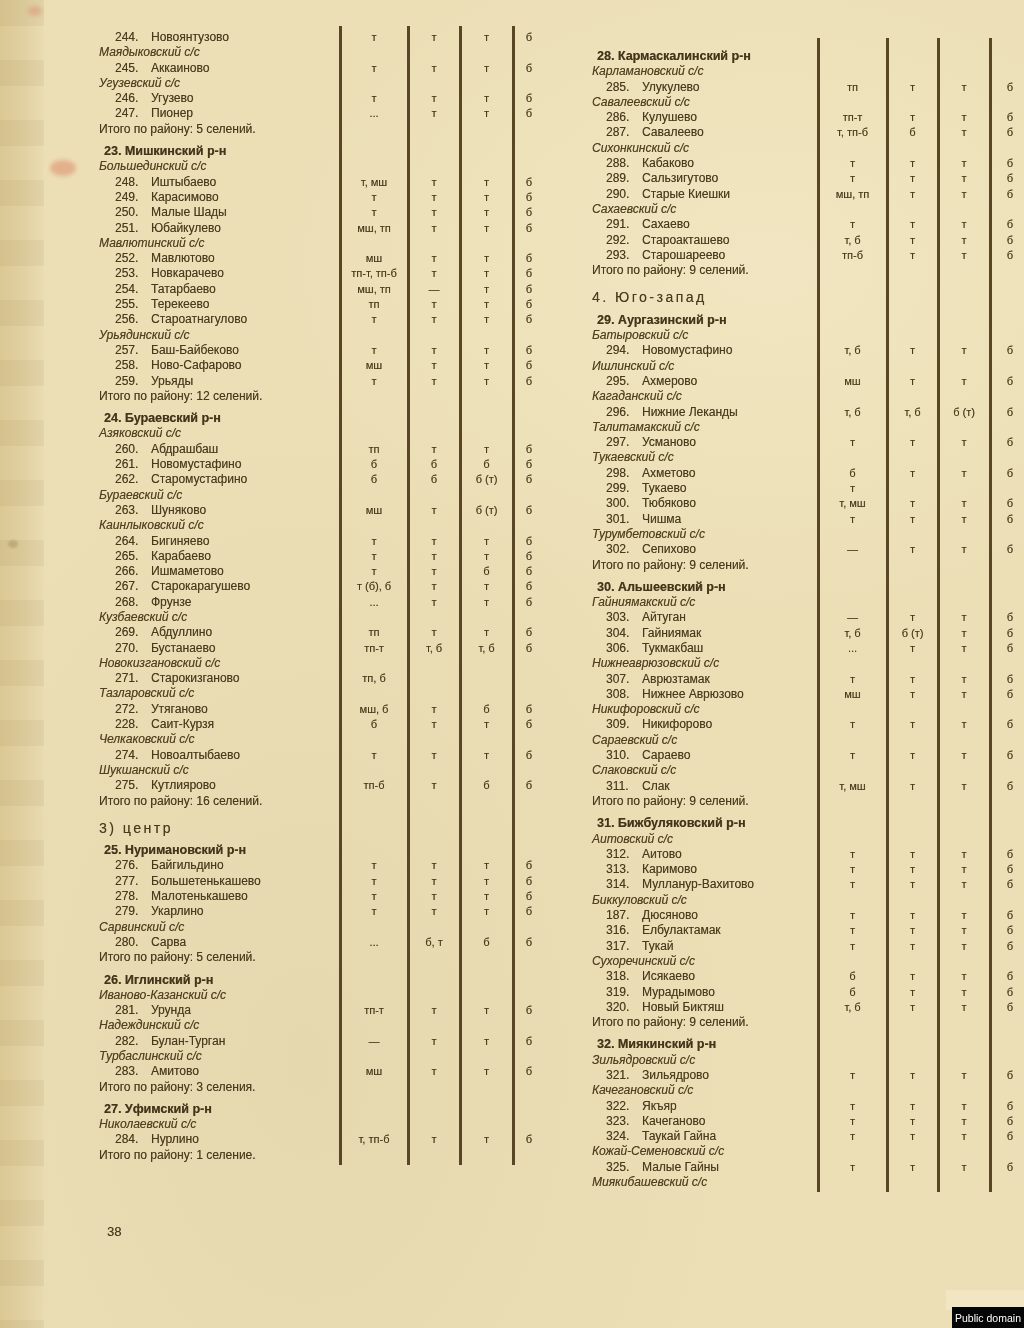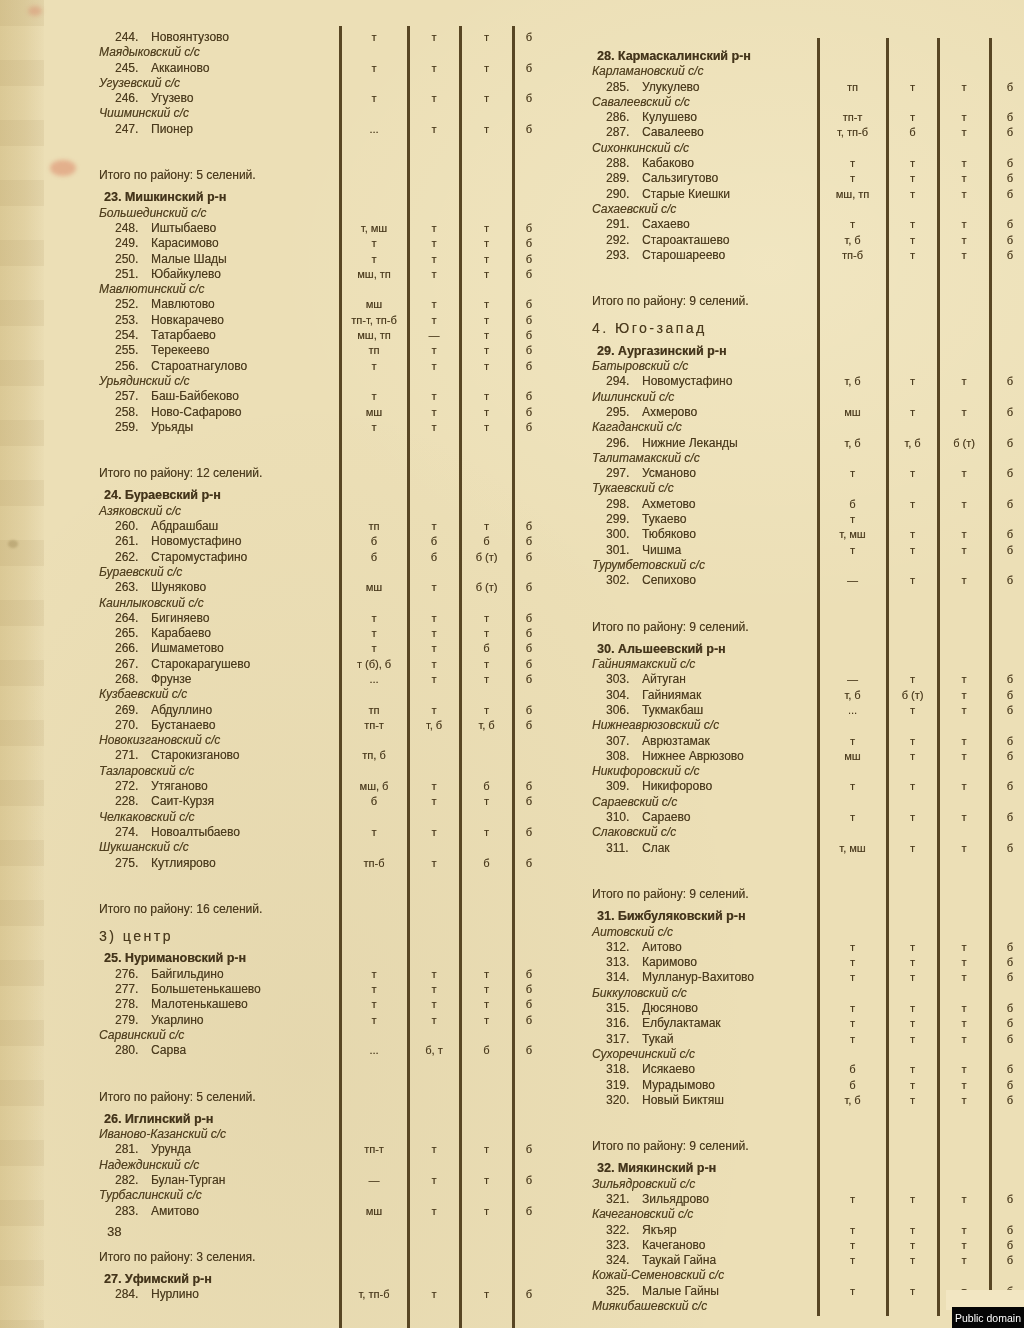--- a/index.html
+++ b/index.html
@@ -115,9 +115,6 @@
           <div class="cell-mark">т</div>
           <div class="cell-mark">б</div>
         </div>
-        <div class="row row-selsovet">
-          <div class="cell-full">Чишминский с/с</div>
-        </div>
         <div class="row row-village">
           <div class="cell-name"><span class="num">247.</span><span>Пионер</span></div>
           <div class="cell-mark">...</div>

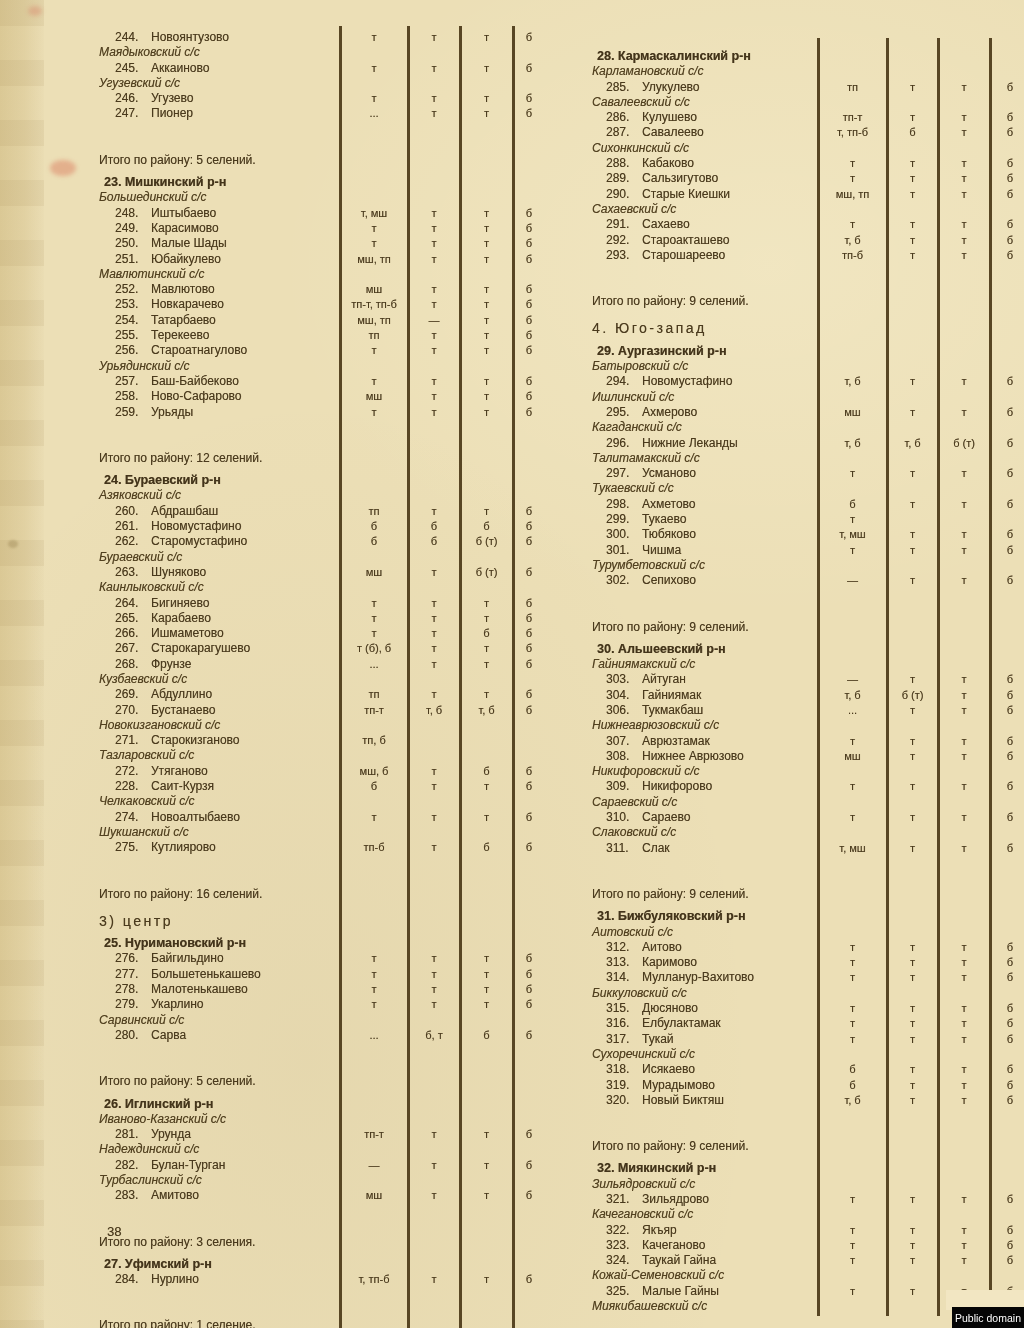--- a/index.html
+++ b/index.html
@@ -54,7 +54,7 @@
     text-shadow:0.2px 0.2px 0.4px rgba(74,58,29,0.55);}
 
   .row-selsovet .cell-full{font-style:italic;padding-left:4px;color:#51401f;}
-  .row-total    .cell-full{padding-left:4px;margin-top:31px;}
+  .row-total    .cell-full{padding-left:4px;}
   .row-district{margin-top:7px;}
   .row-district .cell-full{font-weight:bold;font-size:12.5px;padding-left:9px;color:#43341a;
     text-shadow:0.3px 0.3px 0.4px rgba(67,52,26,0.6);}

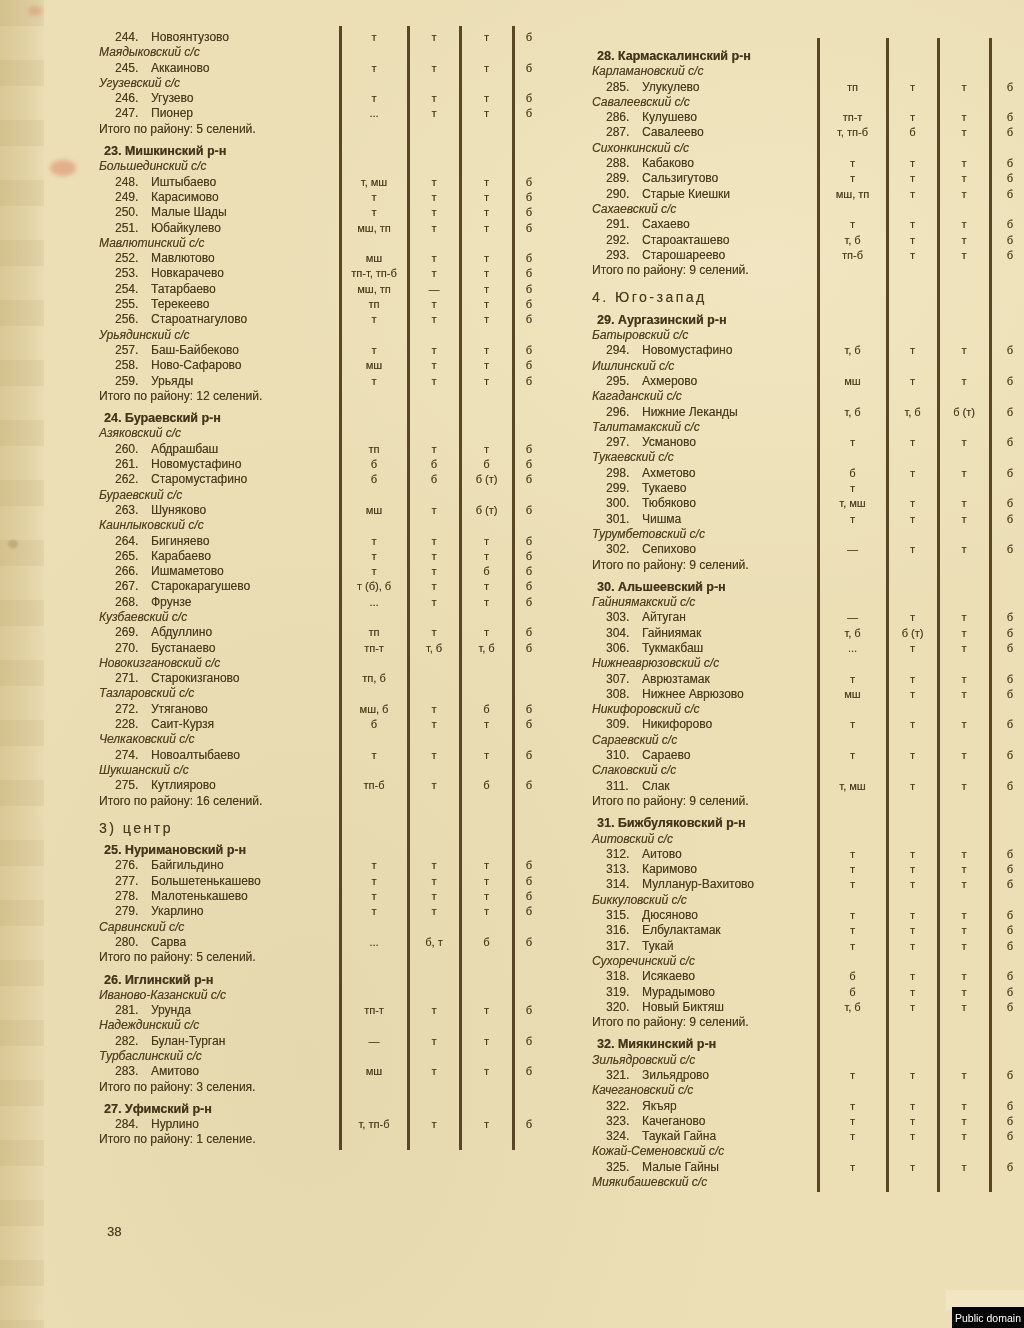--- a/index.html
+++ b/index.html
@@ -752,7 +752,7 @@
           <div class="cell-full">Биккуловский с/с</div>
         </div>
         <div class="row row-village">
-          <div class="cell-name"><span class="num">315.</span><span>Дюсяново</span></div>
+          <div class="cell-name"><span class="num">187.</span><span>Дюсяново</span></div>
           <div class="cell-mark">т</div>
           <div class="cell-mark">т</div>
           <div class="cell-mark">т</div>

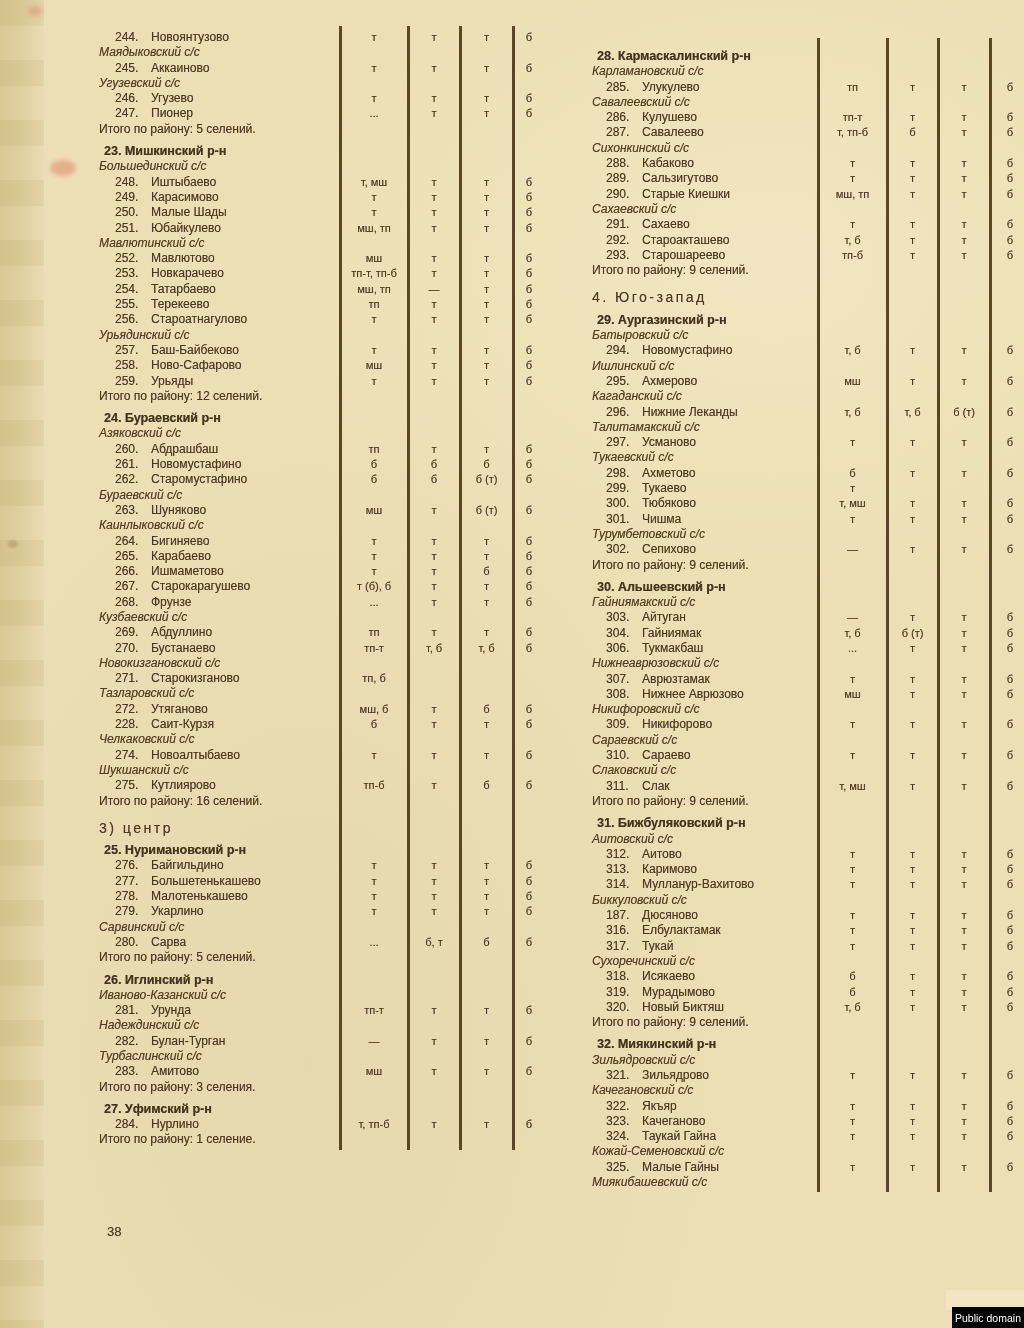--- a/index.html
+++ b/index.html
@@ -452,6 +452,9 @@
         <div class="row row-district">
           <div class="cell-full">27. Уфимский р-н</div>
         </div>
+        <div class="row row-selsovet">
+          <div class="cell-full">Николаевский с/с</div>
+        </div>
         <div class="row row-village">
           <div class="cell-name"><span class="num">284.</span><span>Нурлино</span></div>
           <div class="cell-mark">т, тп-б</div>

